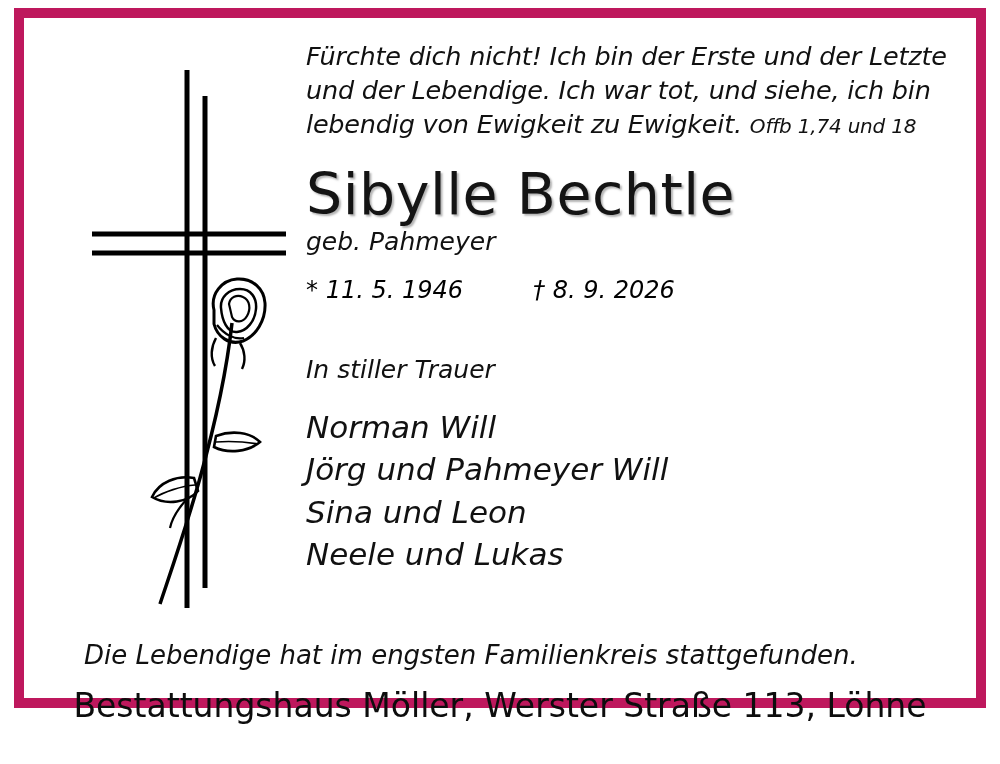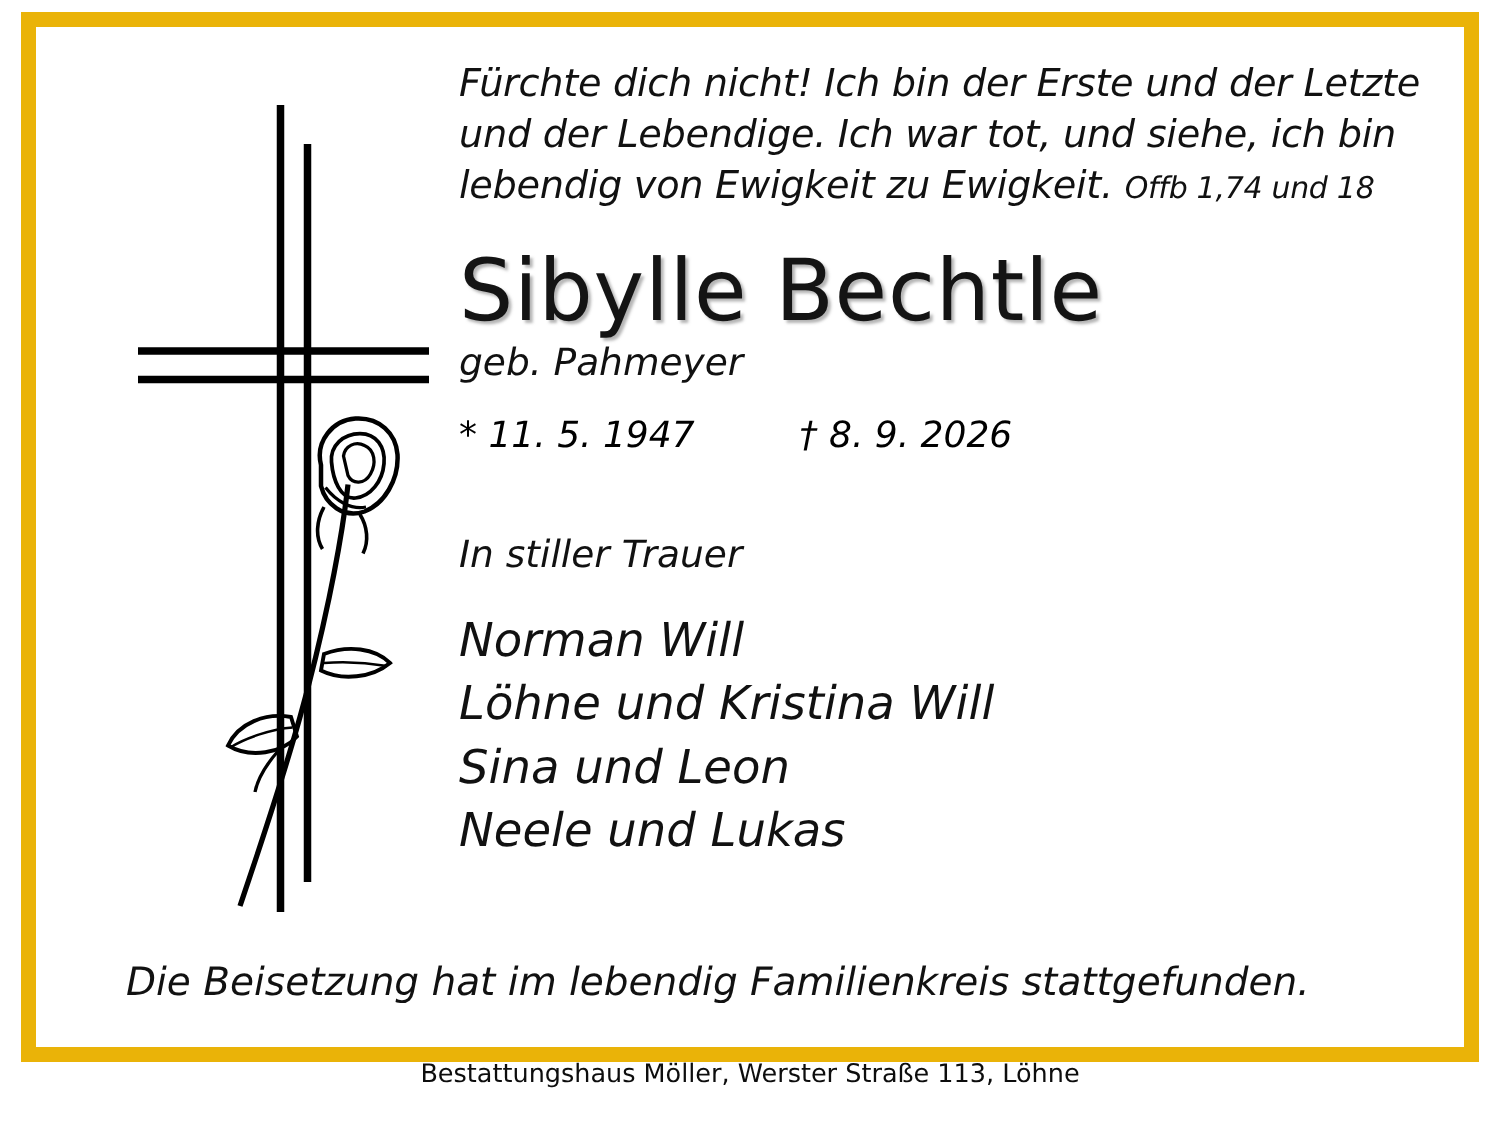--- a/index.html
+++ b/index.html
@@ -29,7 +29,7 @@
     top: 8px;
     width: 972px;
     height: 700px;
-    background: #eab308;
+    background: #be185d;
     padding: 4px;
     box-sizing: border-box;
   }

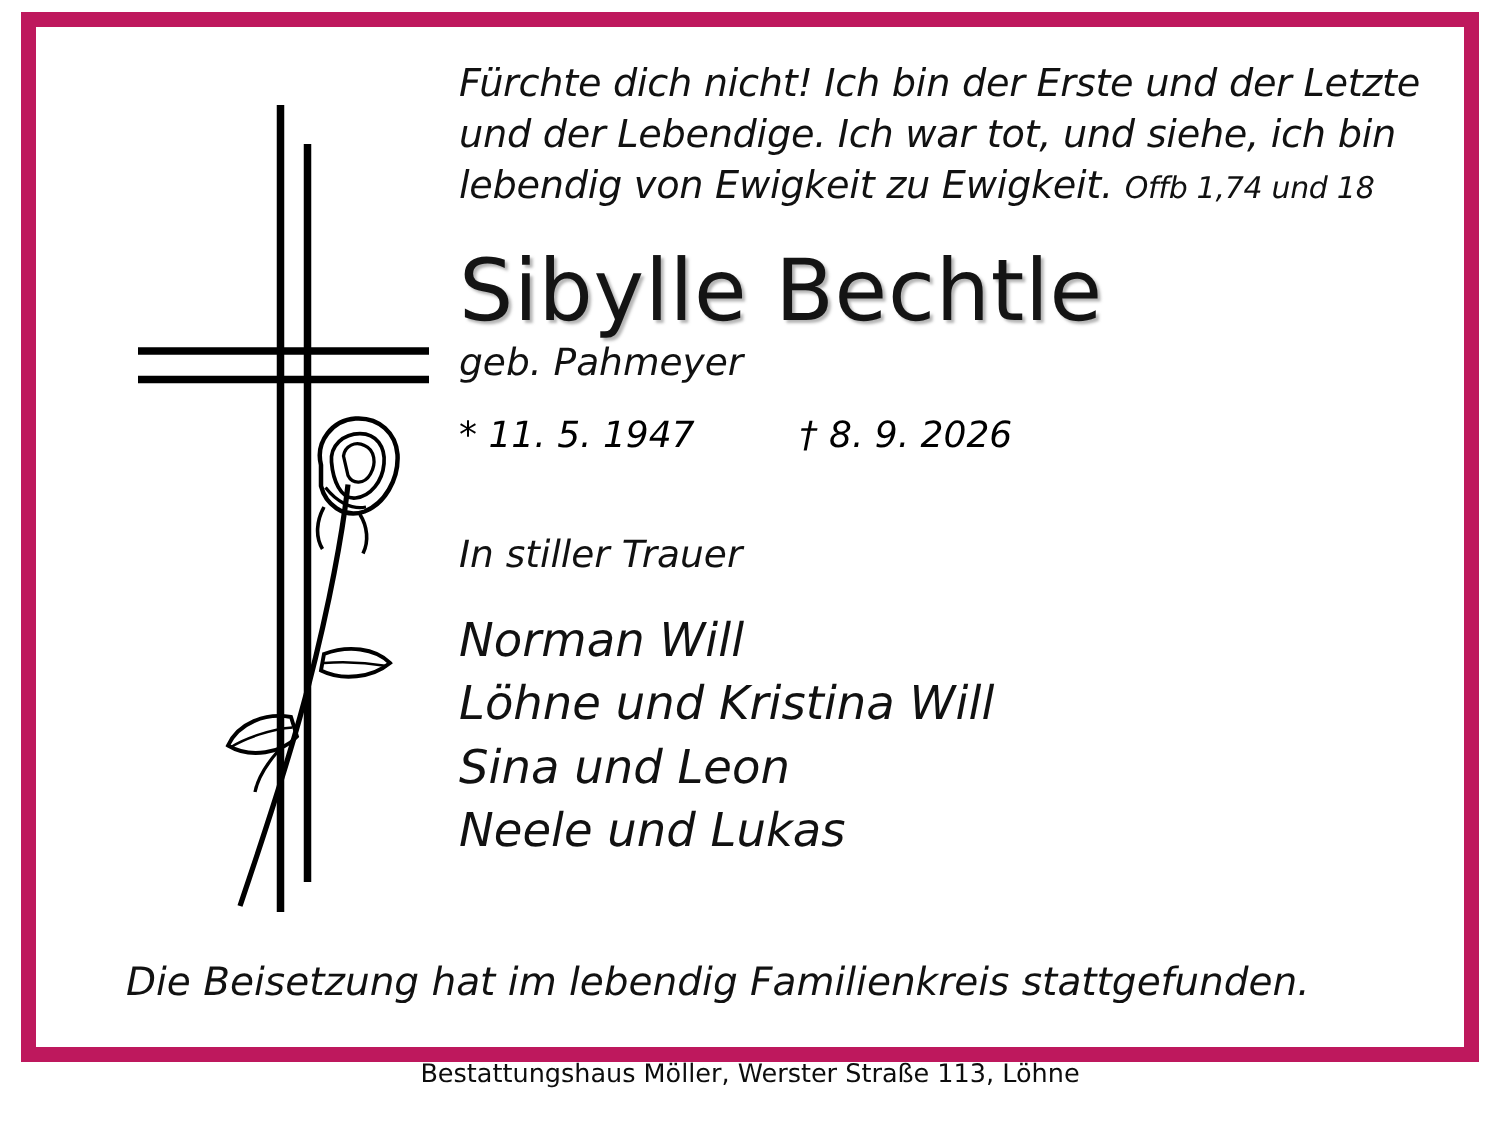--- a/index.html
+++ b/index.html
@@ -195,7 +195,7 @@
         <div class="maiden">geb. Pahmeyer</div>
 
         <div class="dates">
-          <span>* 11. 5. 1947</span>
+          <span>* 11. 5. 1946</span>
           <span>† 8. 9. 2026</span>
         </div>
 

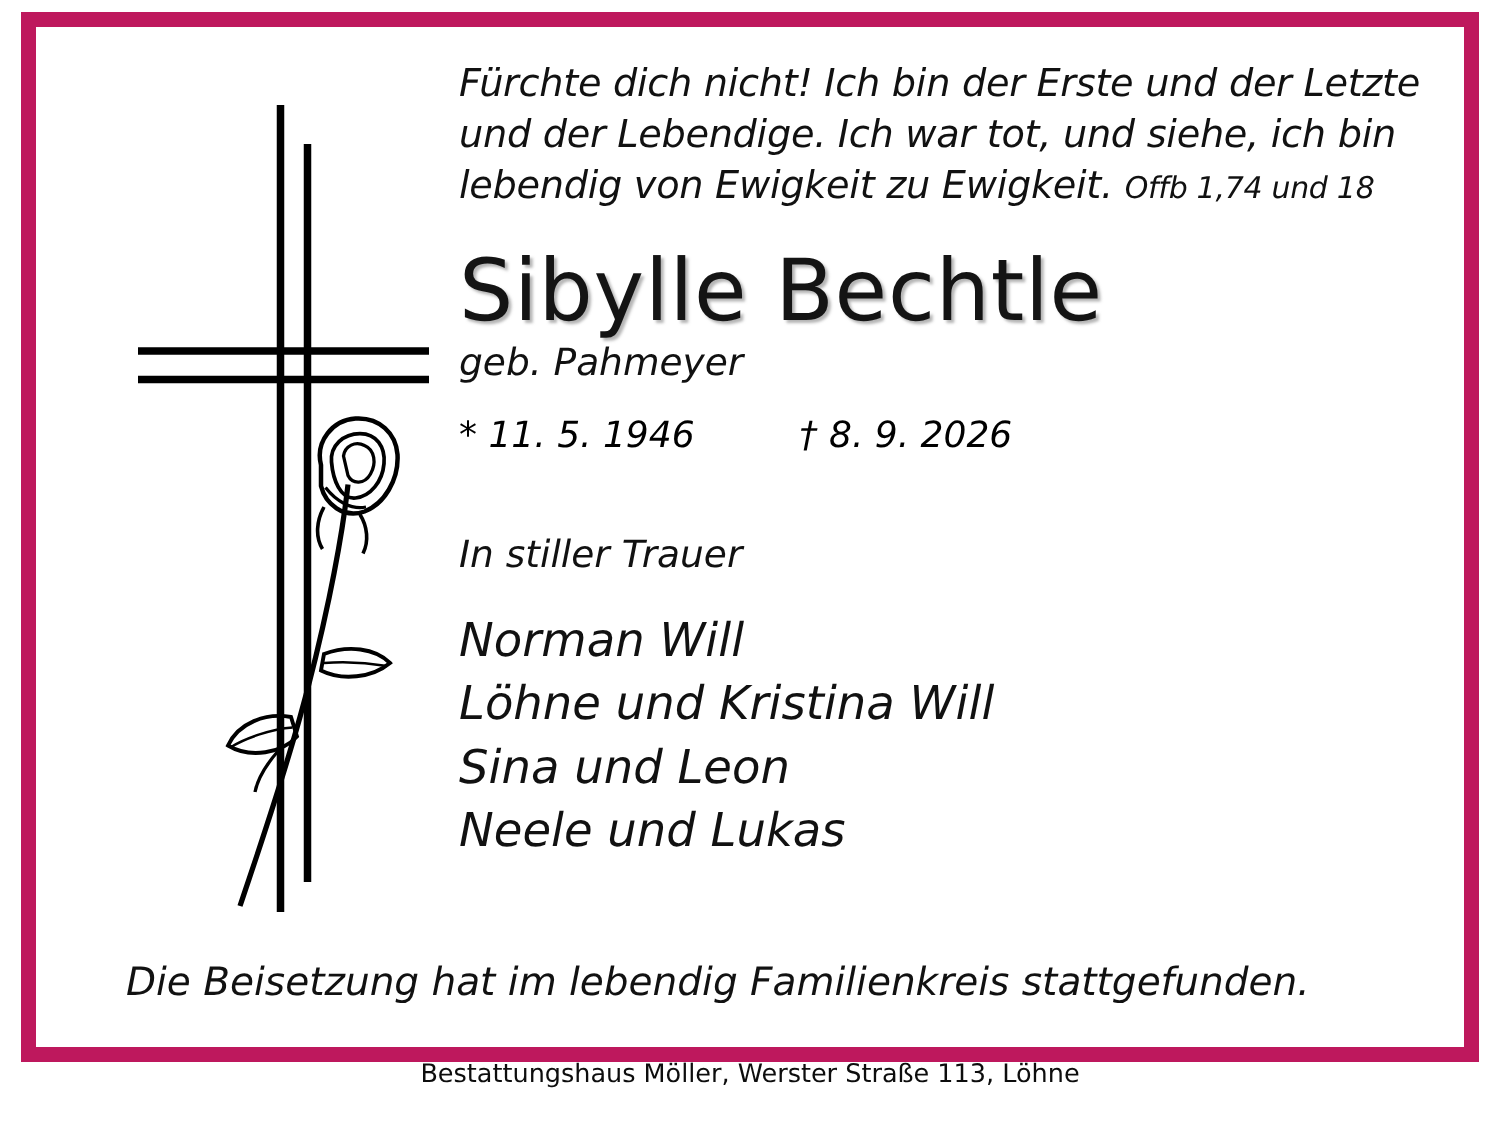--- a/index.html
+++ b/index.html
@@ -203,7 +203,7 @@
 
         <div class="survivors">
           <div>Norman Will</div>
-          <div>Löhne und Kristina Will</div>
+          <div>Jörg und Pahmeyer Will</div>
           <div>Sina und Leon</div>
           <div>Neele und Lukas</div>
         </div>

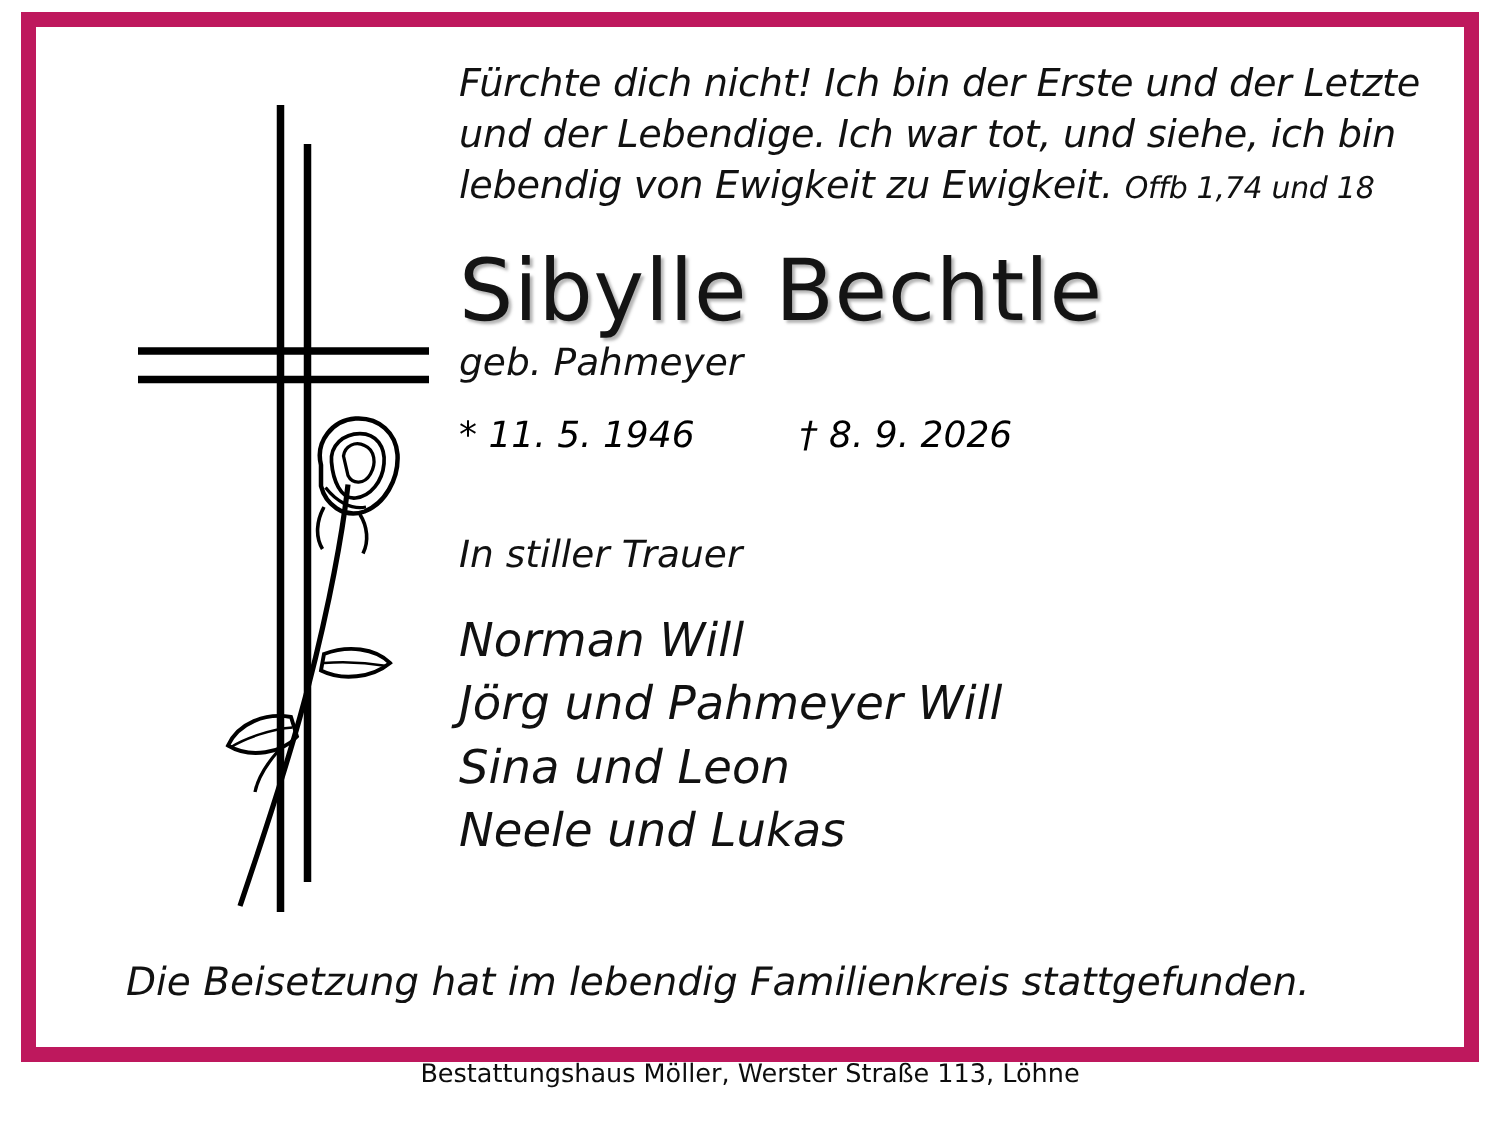--- a/index.html
+++ b/index.html
@@ -209,7 +209,7 @@
         </div>
       </div>
 
-      <div class="closing">Die Beisetzung hat im lebendig Familienkreis stattgefunden.</div>
+      <div class="closing">Die Lebendige hat im engsten Familienkreis stattgefunden.</div>
 
     </div>
   </div>

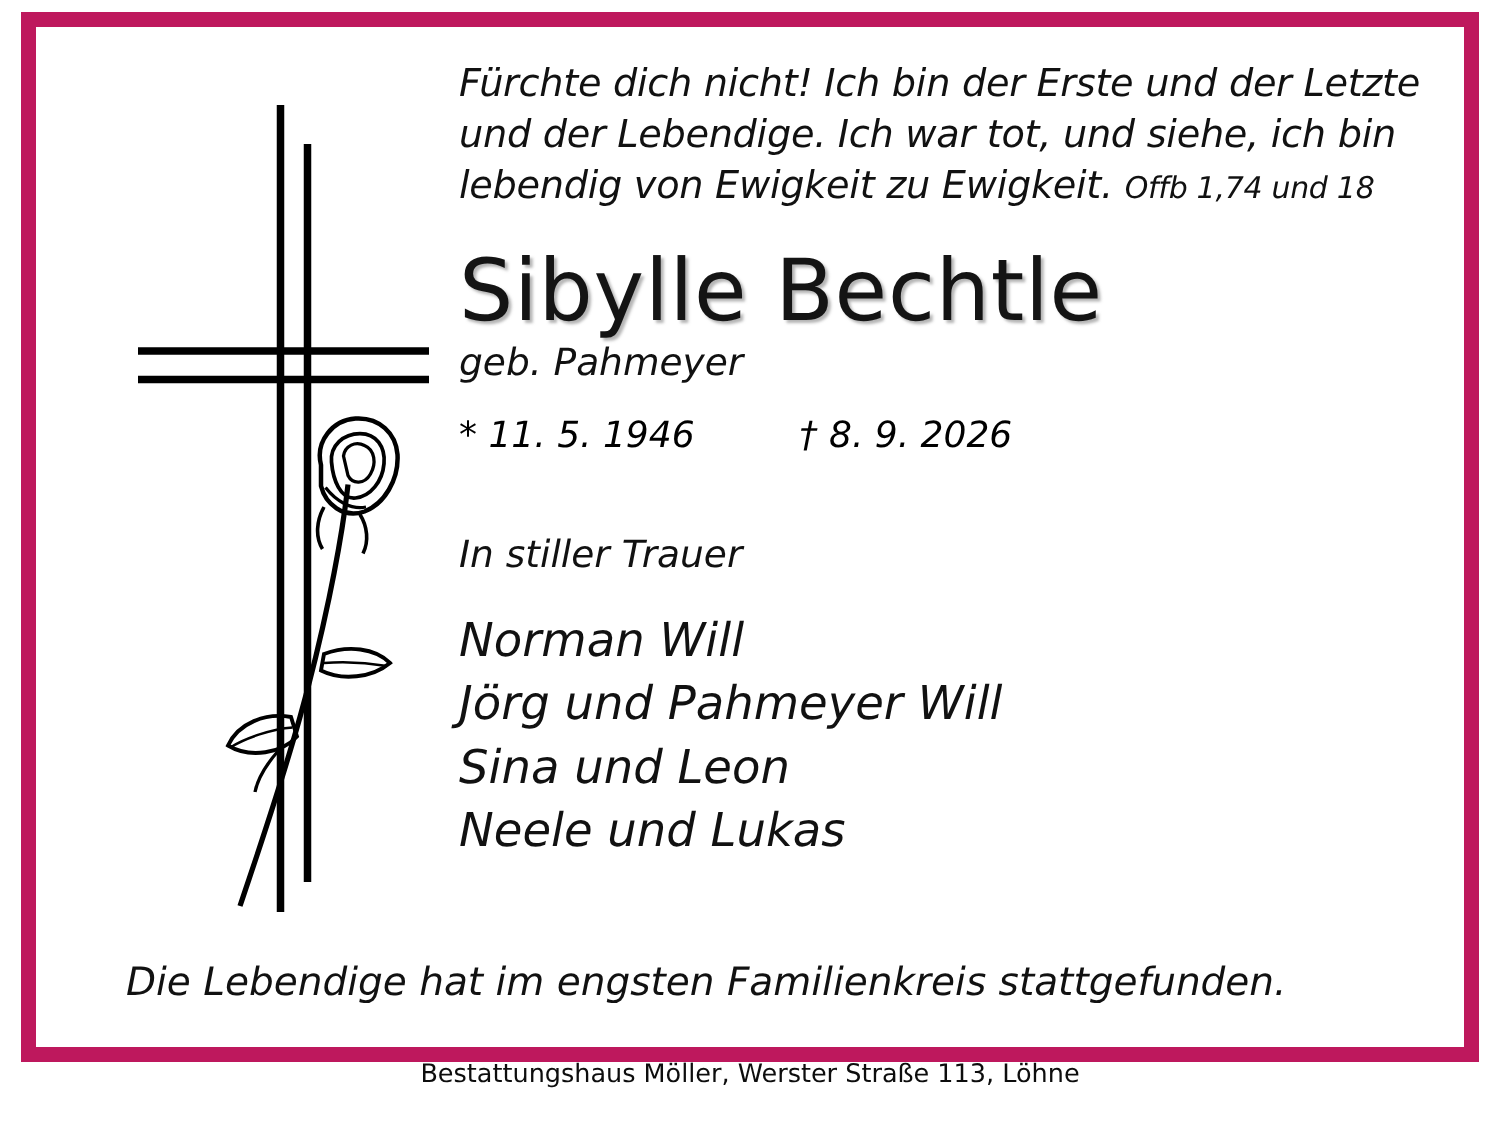--- a/index.html
+++ b/index.html
@@ -138,11 +138,11 @@
   .footer {
     position: absolute;
     left: 0;
-    top: 706px;
+    top: 686px;
     width: 1000px;
     text-align: center;
     font-family: "DejaVu Sans", sans-serif;
-    font-size: 17px;
+    font-size: 33px;
     color: #0d0d0d;
   }
 </style>

